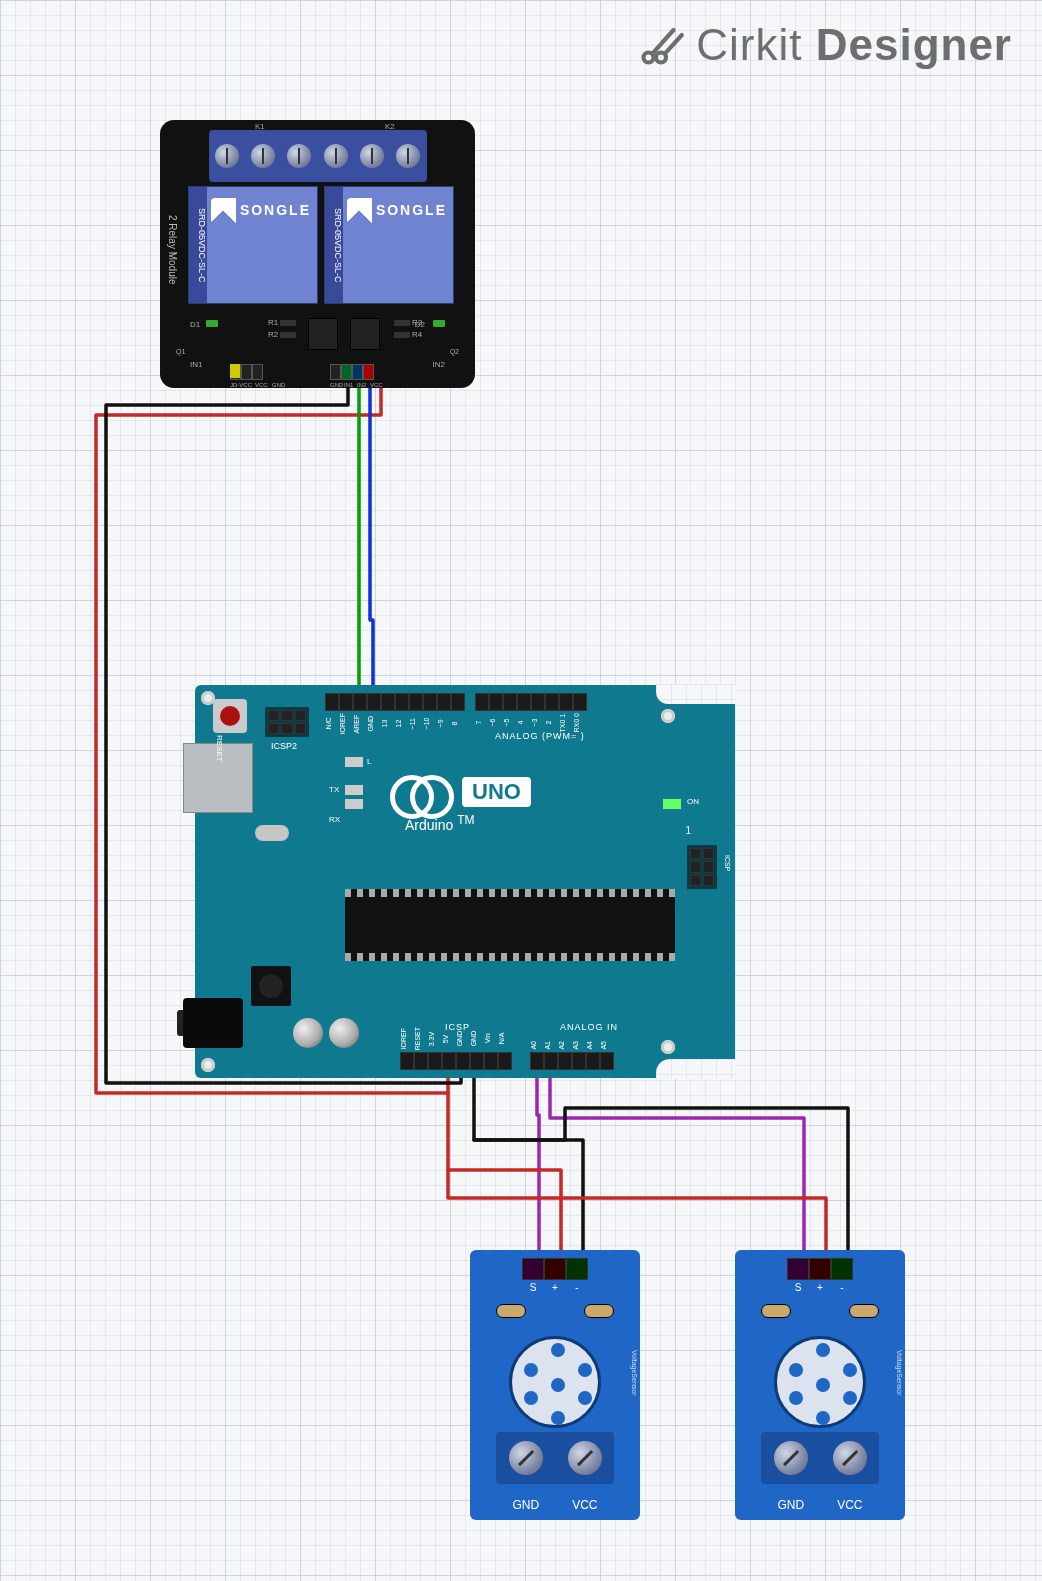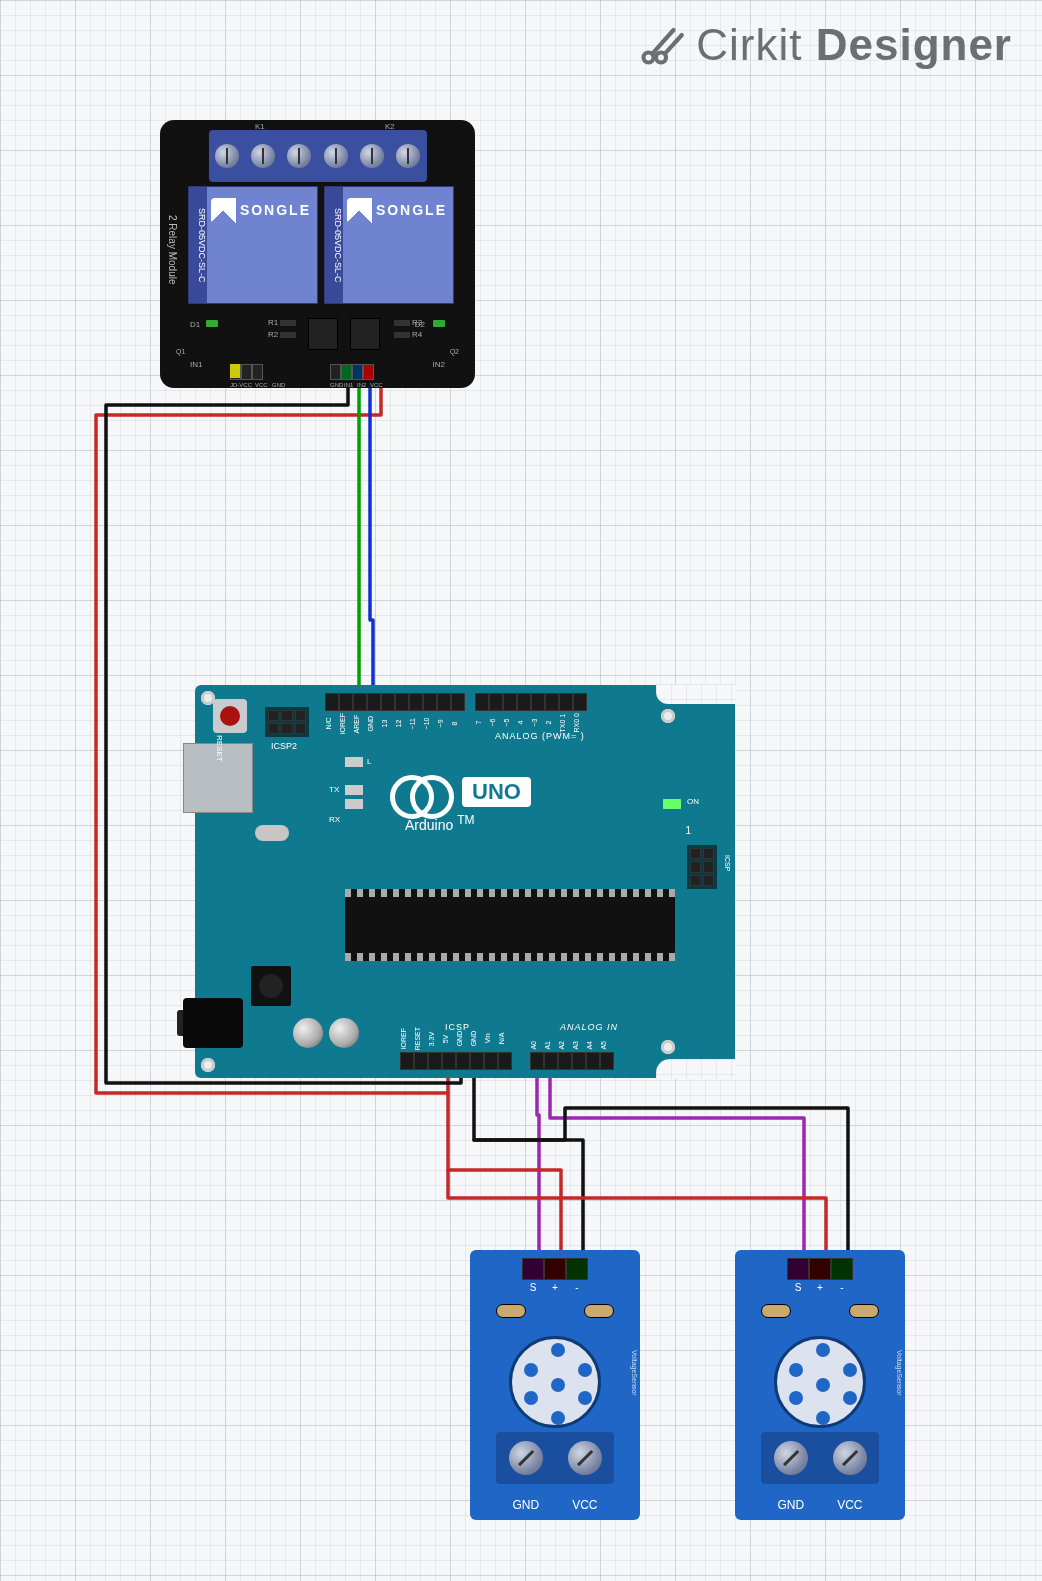--- a/index.html
+++ b/index.html
@@ -161,7 +161,7 @@
   .uno .section-label{ position:absolute; color:#fff; font-size:9px; letter-spacing:1px; }
   .uno .digital-label{ top:46px; left:300px; }
   .uno .power-label{ bottom:46px; left:250px; }
-  .uno .analog-label{ bottom:46px; left:365px;font-style:italic; }
+  .uno .analog-label{ bottom:46px; left:365px; }
   .uno .one-pin{ position:absolute; right:44px; top:140px; color:#fff; font-size:10px; }
 
   

